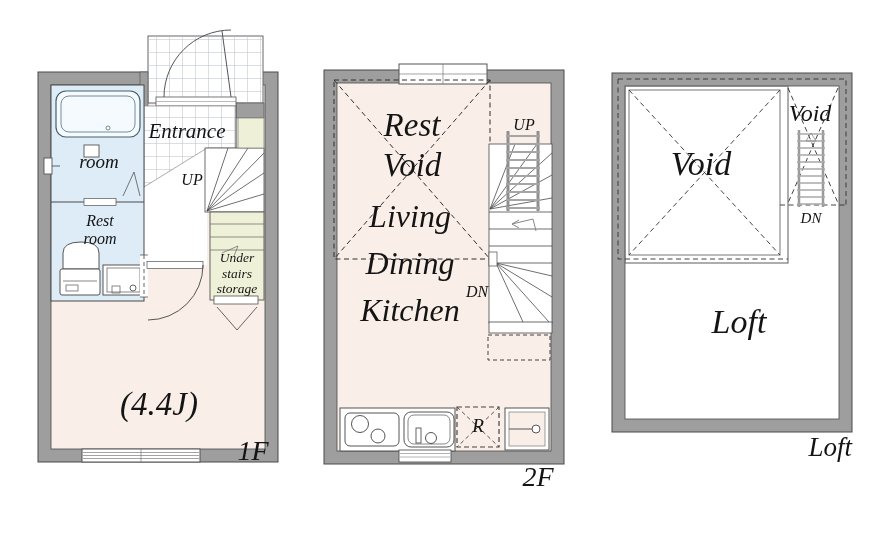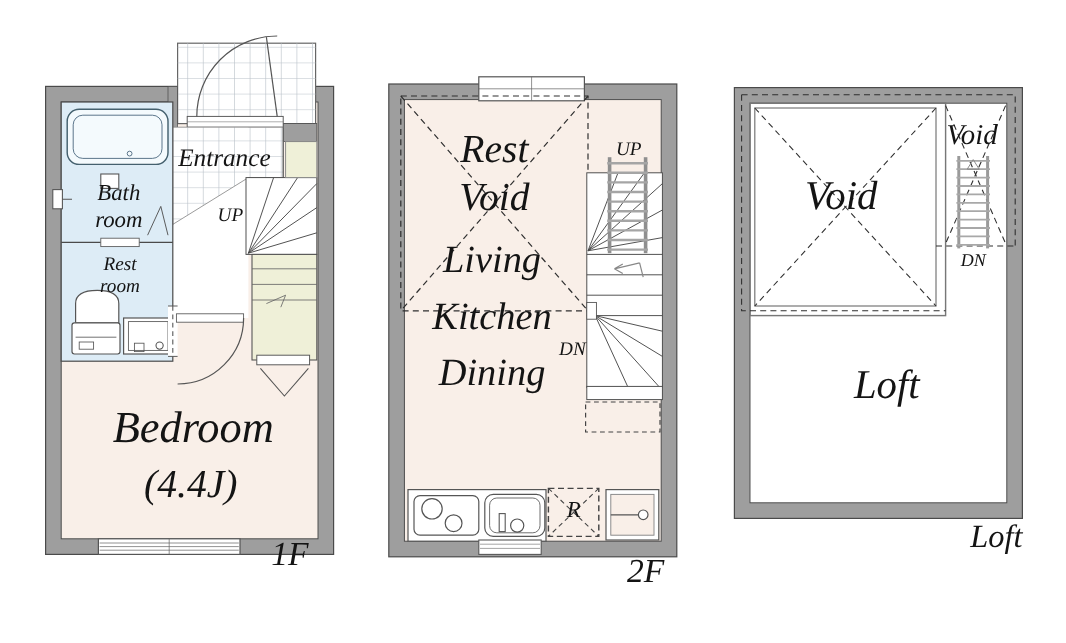--- a/index.html
+++ b/index.html
@@ -273,7 +273,6 @@
 
   <div class="lbl" id="lbl-entrance">Entrance</div>
   <div class="lbl" id="lbl-bath">
-    <span>Bath</span>
     <span>room</span>
   </div>
   <div class="lbl" id="lbl-rest">

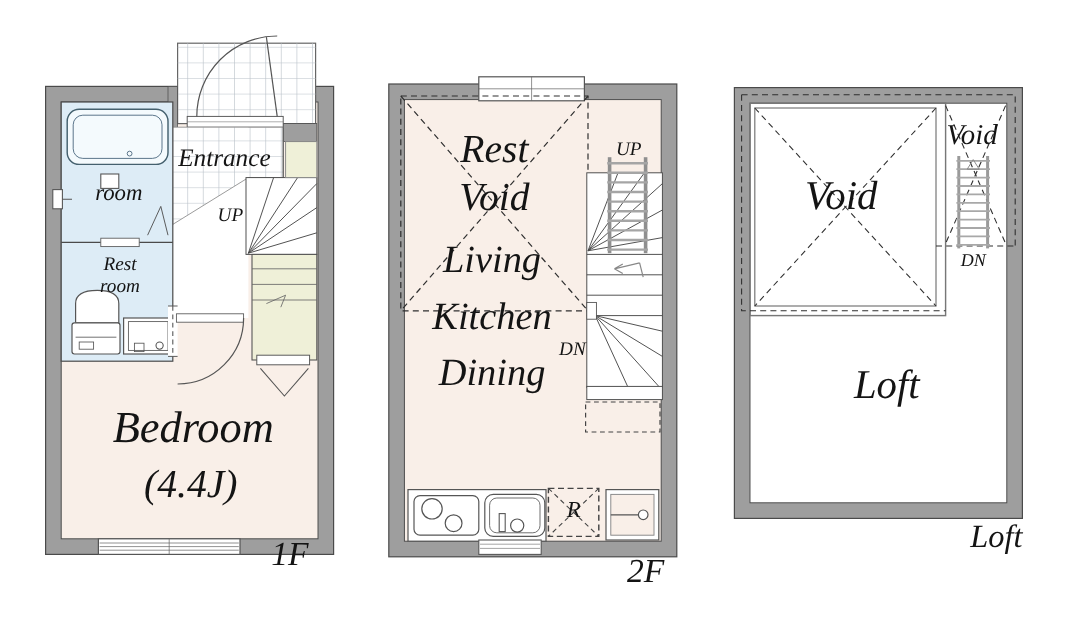--- a/index.html
+++ b/index.html
@@ -280,6 +280,11 @@
     <span>room</span>
   </div>
   <div class="lbl" id="lbl-up1f">UP</div>
+  <div class="lbl" id="lbl-storage">
+    <span>Under</span>
+    <span>stairs</span>
+    <span>storage</span>
+  </div>
   <div class="lbl" id="lbl-bedroom">Bedroom</div>
   <div class="lbl" id="lbl-bedroom-size">(4.4J)</div>
   <div class="lbl" id="lbl-1f">1F</div>

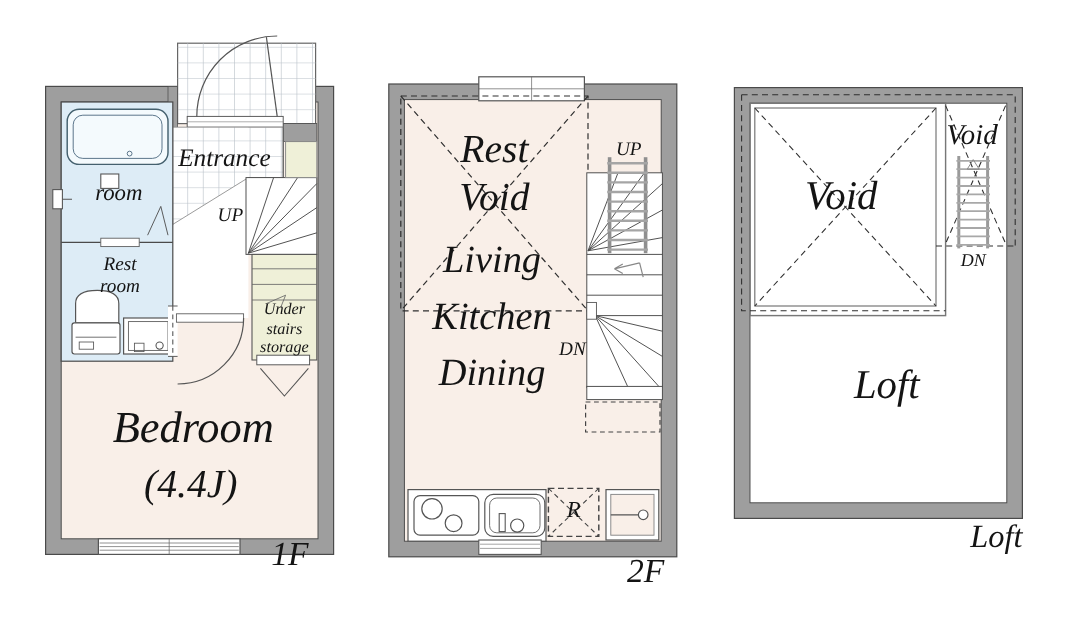--- a/index.html
+++ b/index.html
@@ -295,8 +295,8 @@
   </div>
   <div class="lbl" id="lbl-ldk">
     <span>Living</span>
+    <span>Dining</span>
     <span>Kitchen</span>
-    <span>Dining</span>
   </div>
   <div class="lbl" id="lbl-up2f">UP</div>
   <div class="lbl" id="lbl-dn2f">DN</div>

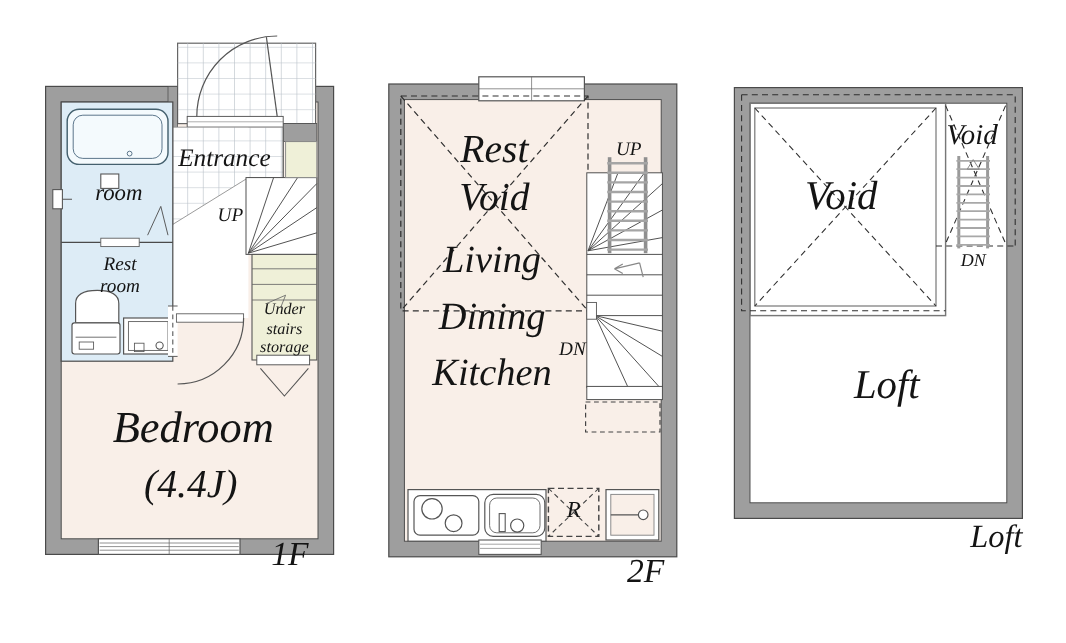--- a/index.html
+++ b/index.html
@@ -285,7 +285,6 @@
     <span>stairs</span>
     <span>storage</span>
   </div>
-  <div class="lbl" id="lbl-bedroom">Bedroom</div>
   <div class="lbl" id="lbl-bedroom-size">(4.4J)</div>
   <div class="lbl" id="lbl-1f">1F</div>
 

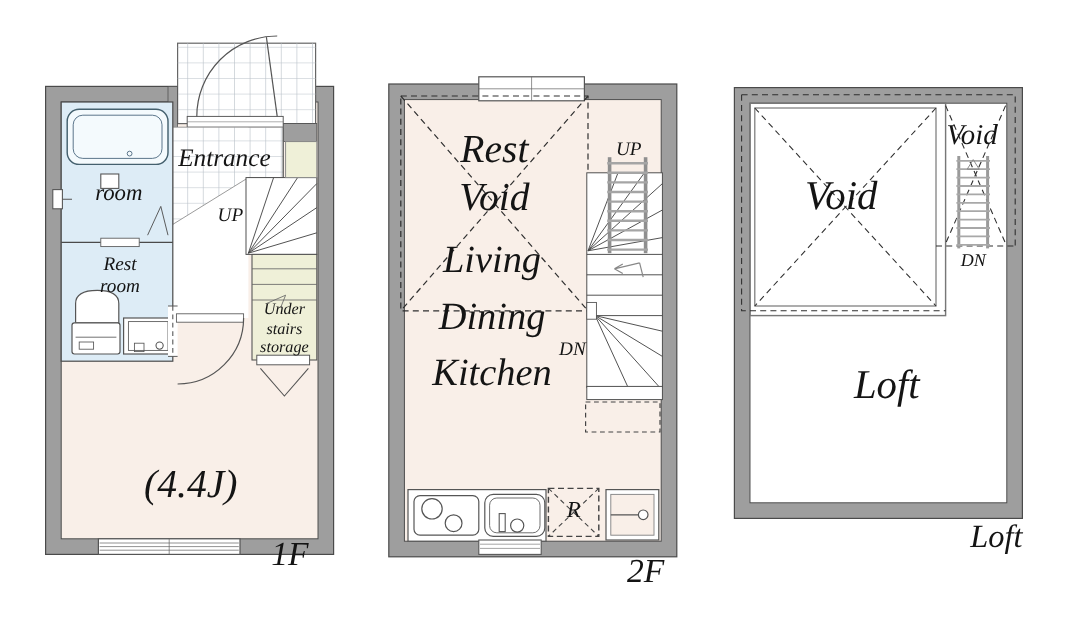--- a/index.html
+++ b/index.html
@@ -16,7 +16,7 @@
   #lbl-storage{left:205px;top:250px;width:64px;font-size:13.5px;line-height:15.5px;}
   #lbl-bedroom{left:59px;top:336px;width:204px;font-size:37px;line-height:42px;}
   #lbl-bedroom-size{left:58px;top:385px;width:202px;font-size:33px;line-height:38px;}
-  #lbl-1f{left:226px;top:448px;width:54px;font-size:28px;line-height:30px;text-align:left;}
+  #lbl-1f{left:226px;top:436px;width:54px;font-size:28px;line-height:30px;text-align:center;}
   
   #lbl-uppervoid{left:347px;top:105px;width:130px;font-size:33px;line-height:40px;}
   #lbl-ldk{left:330px;top:193px;width:160px;font-size:32px;line-height:47px;}

